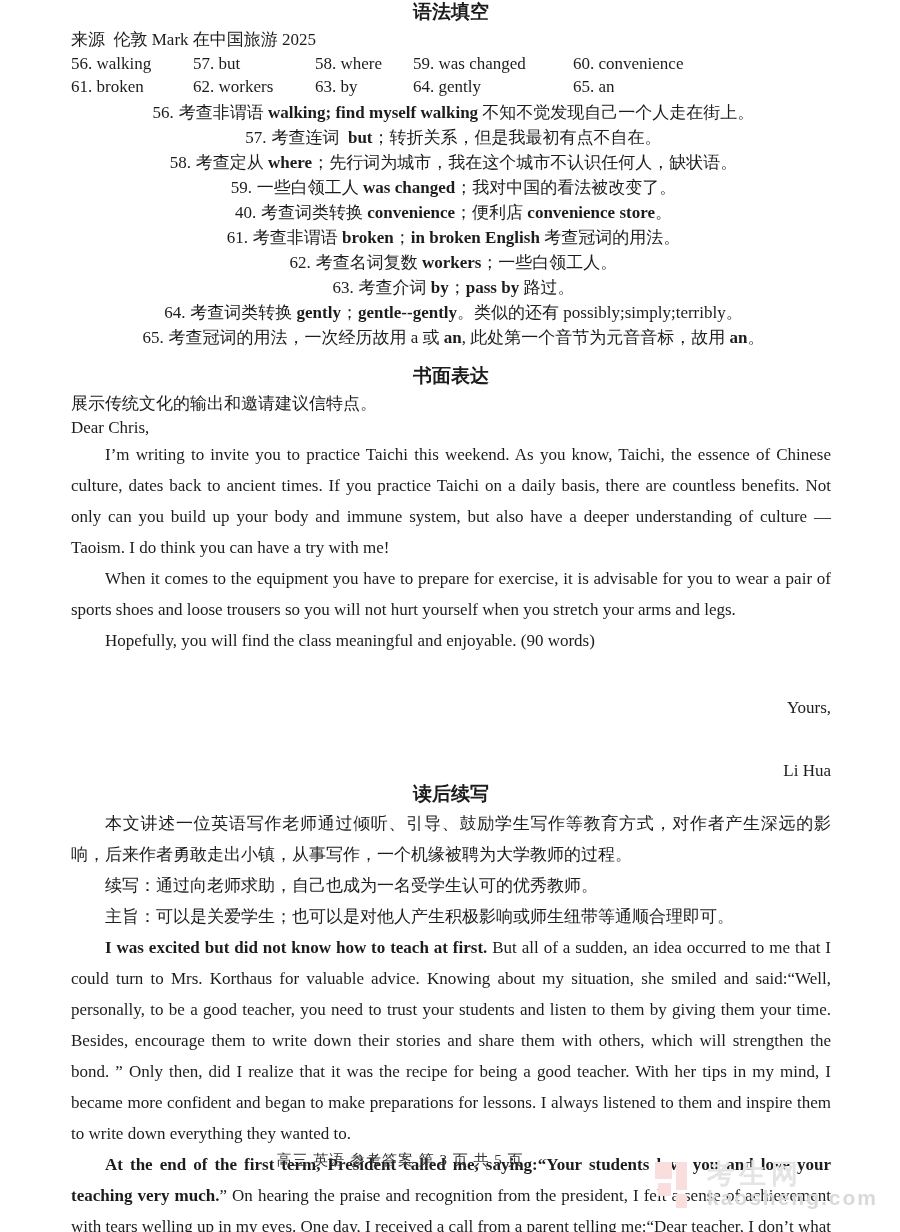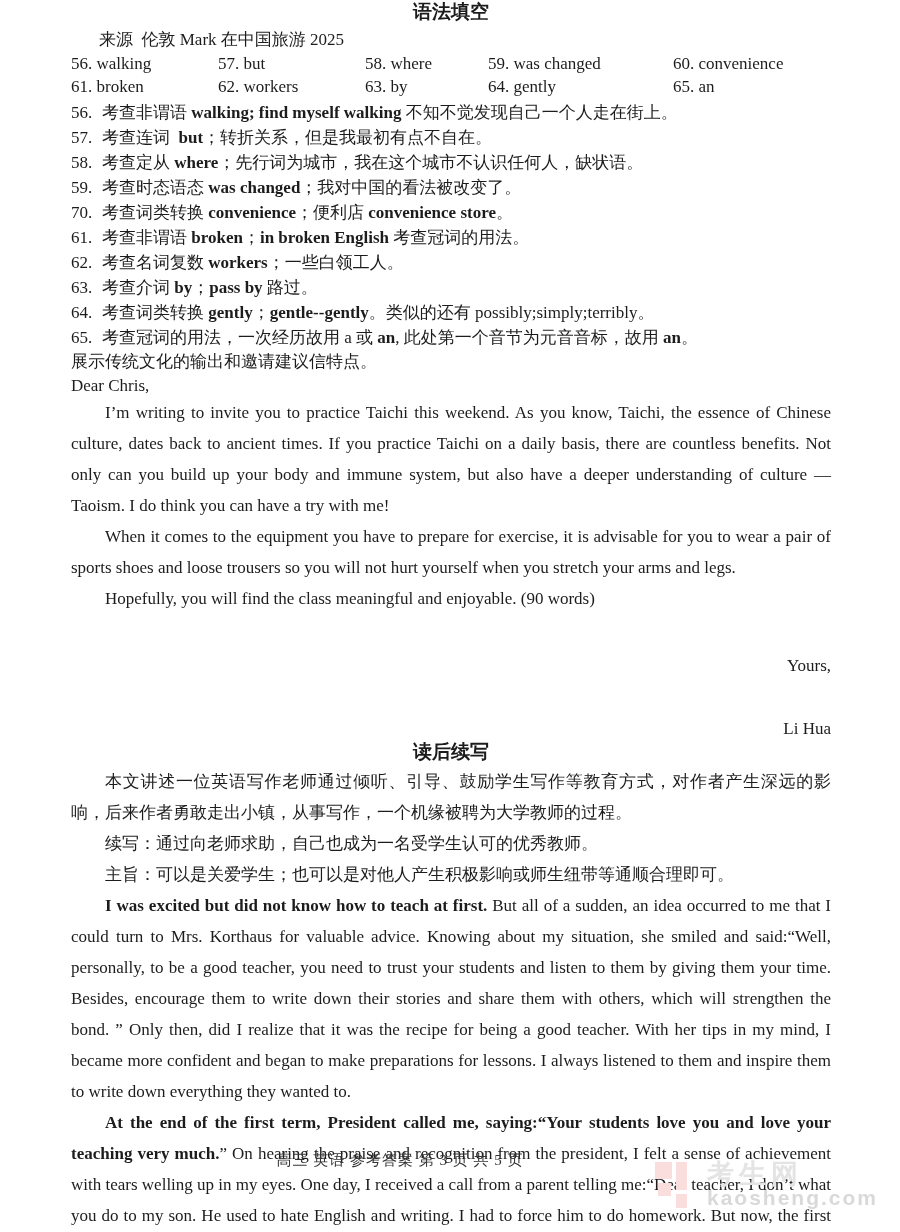--- a/index.html
+++ b/index.html
@@ -20,7 +20,7 @@
   }
   .sec-title.t2{margin-top:14px;margin-bottom:4px;}
   .sec-title.t3{margin-top:0;margin-bottom:2px;}
-  .source{line-height:25px;margin-top:3px;white-space:pre-wrap;margin-left:28px;}
+  .source{line-height:25px;margin-top:3px;white-space:pre-wrap;}
   .answers{
     display:grid;grid-template-columns:122px 122px 98px 160px auto;
     line-height:23px;

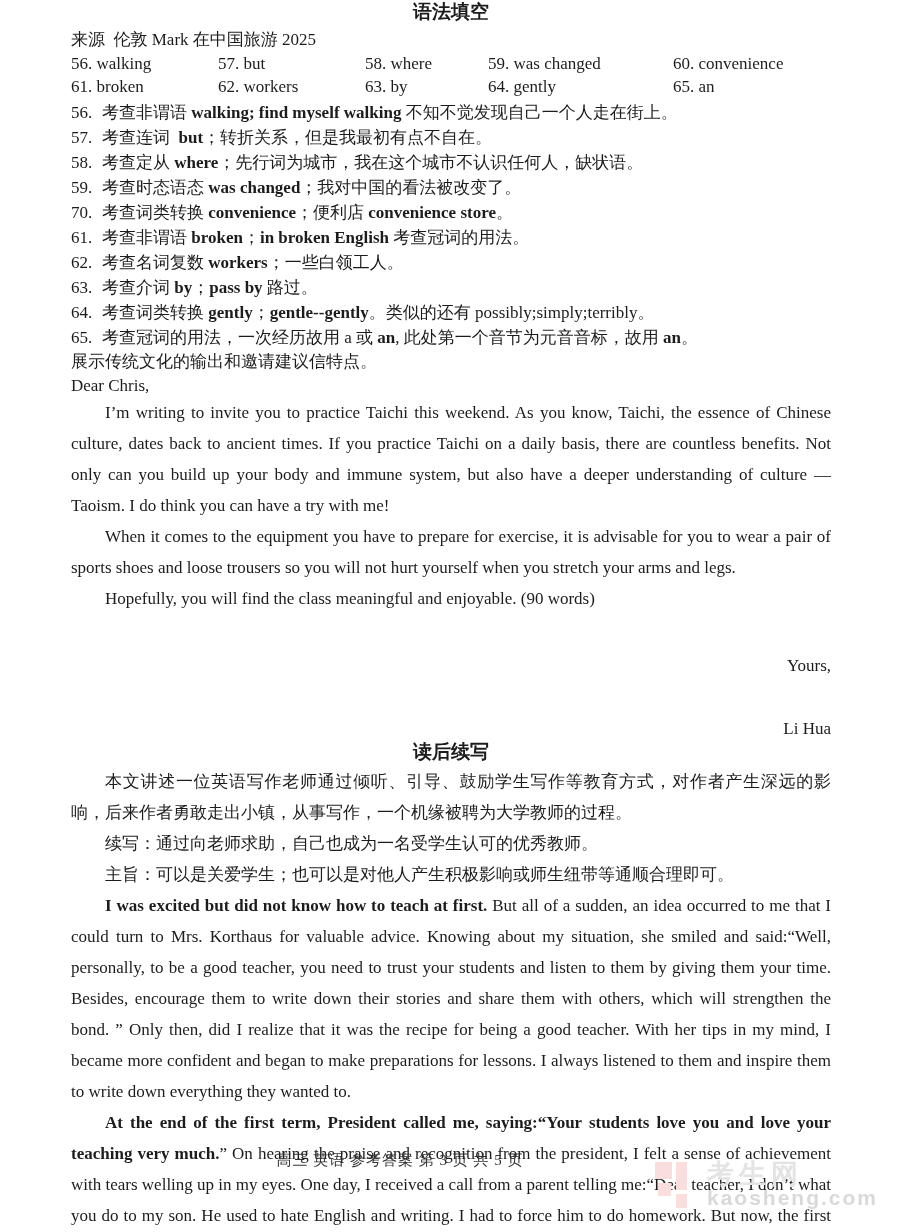--- a/index.html
+++ b/index.html
@@ -24,7 +24,6 @@
   .answers{
     display:grid;grid-template-columns:122px 122px 98px 160px auto;
     line-height:23px;
-    gap:25px;
   }
   .exps{margin-top:2px;}
   .exp{line-height:25px;white-space:pre-wrap;}

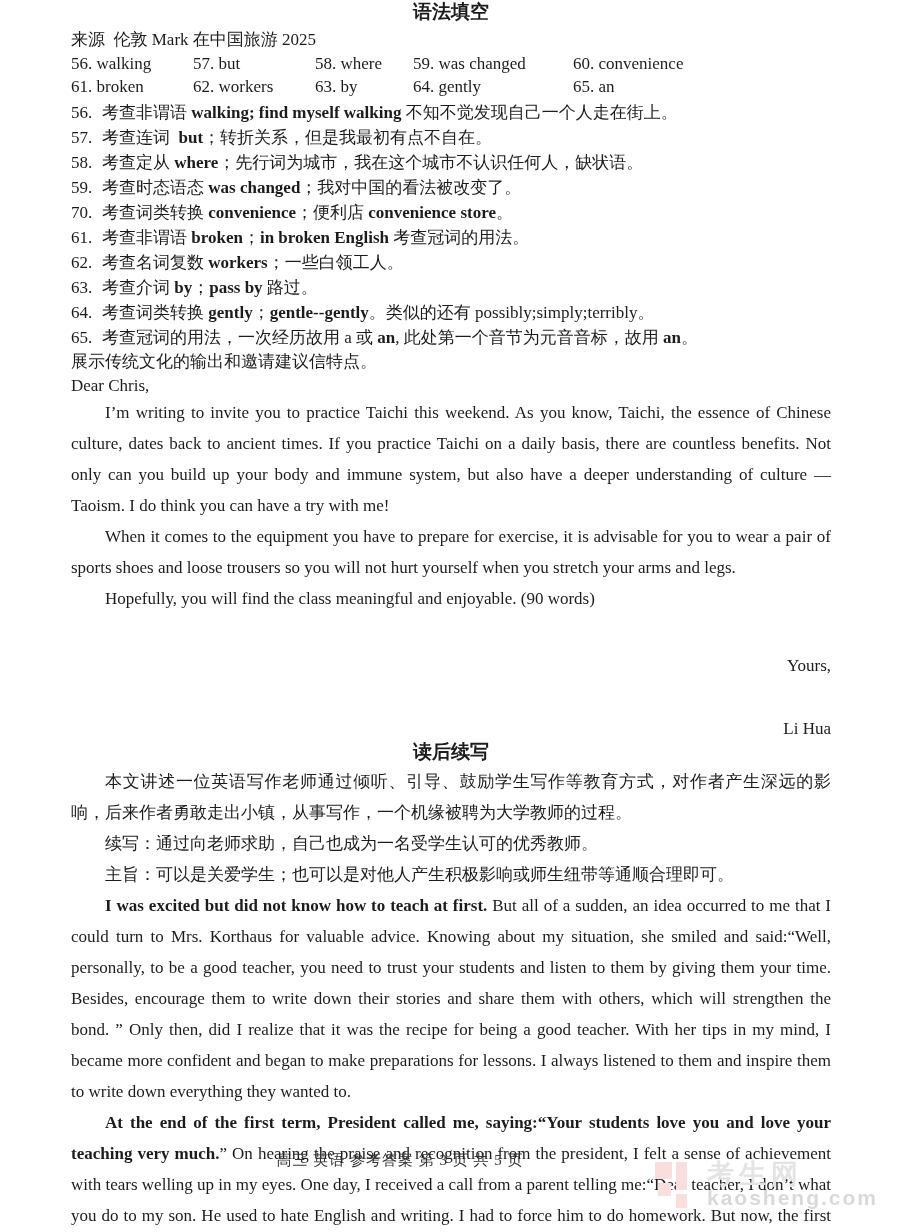--- a/index.html
+++ b/index.html
@@ -26,7 +26,7 @@
     line-height:23px;
   }
   .exps{margin-top:2px;}
-  .exp{line-height:25px;white-space:pre-wrap;}
+  .exp{line-height:25px;white-space:pre-wrap;text-align:center;}
   .exp-num{display:inline-block;width:31px;}
   .b{font-weight:bold;}
   .i{}

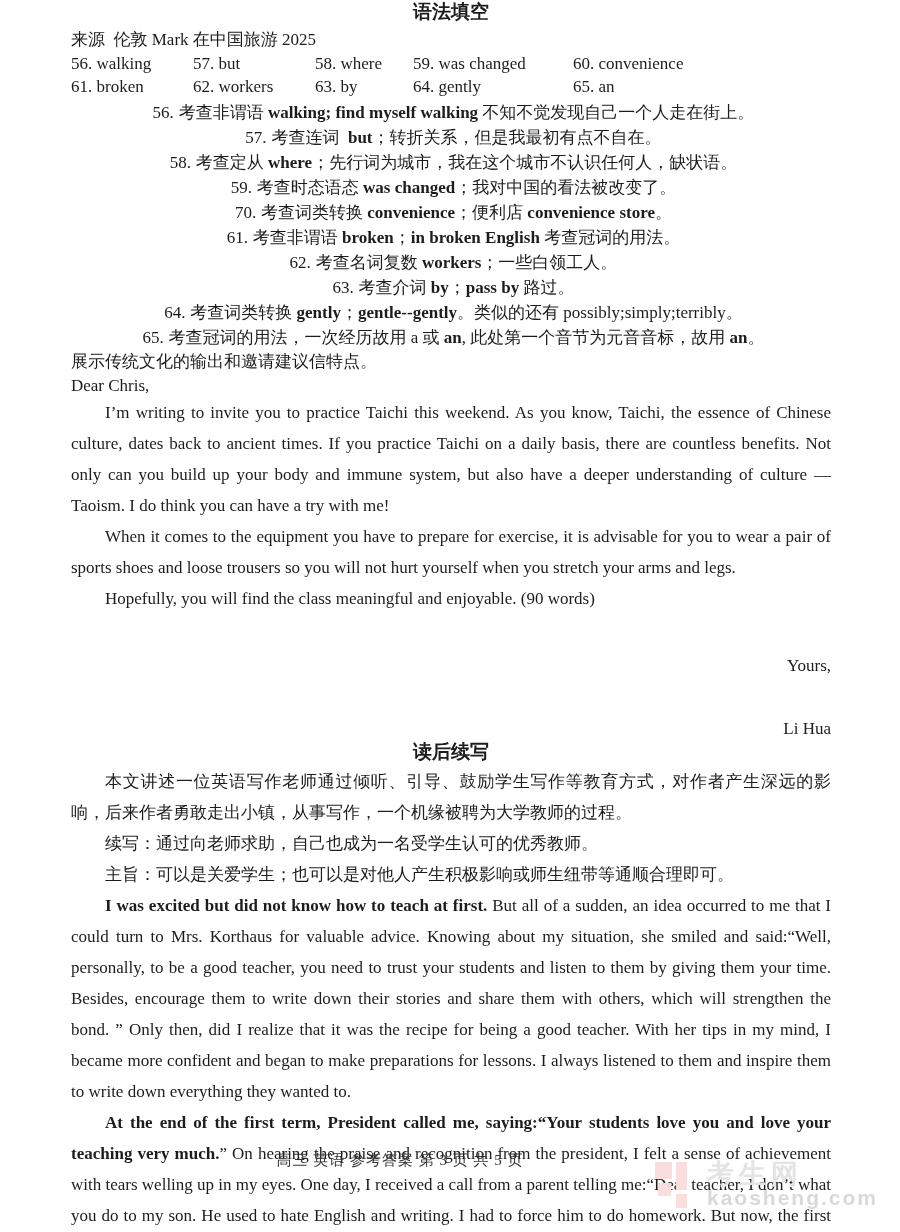--- a/index.html
+++ b/index.html
@@ -94,7 +94,7 @@
       <div class="exp"><span class="exp-num">56.</span><span><span>考查非谓语 </span><span class="b">walking; find myself walking</span><span> 不知不觉发现自己一个人走在街上。</span></span></div>
       <div class="exp"><span class="exp-num">57.</span><span><span>考查连词  </span><span class="b">but</span><span>；转折关系，但是我最初有点不自在。</span></span></div>
       <div class="exp"><span class="exp-num">58.</span><span><span>考查定从 </span><span class="b">where</span><span>；先行词为城市，我在这个城市不认识任何人，缺状语。</span></span></div>
-      <div class="exp"><span class="exp-num">59.</span><span><span>考查时态语态 </span><span class="b">was changed</span><span>；我对中国的看法被改变了。</span></span></div>
+      <div class="exp"><span class="exp-num">59.</span><span><span>一些白领工人 </span><span class="b">was changed</span><span>；我对中国的看法被改变了。</span></span></div>
       <div class="exp"><span class="exp-num">70.</span><span><span>考查词类转换 </span><span class="b">convenience</span><span>；便利店 </span><span class="b">convenience store</span><span>。</span></span></div>
       <div class="exp"><span class="exp-num">61.</span><span><span>考查非谓语 </span><span class="b">broken</span><span>；</span><span class="b">in broken English</span><span> 考查冠词的用法。</span></span></div>
       <div class="exp"><span class="exp-num">62.</span><span><span>考查名词复数 </span><span class="b">workers</span><span>；一些白领工人。</span></span></div>

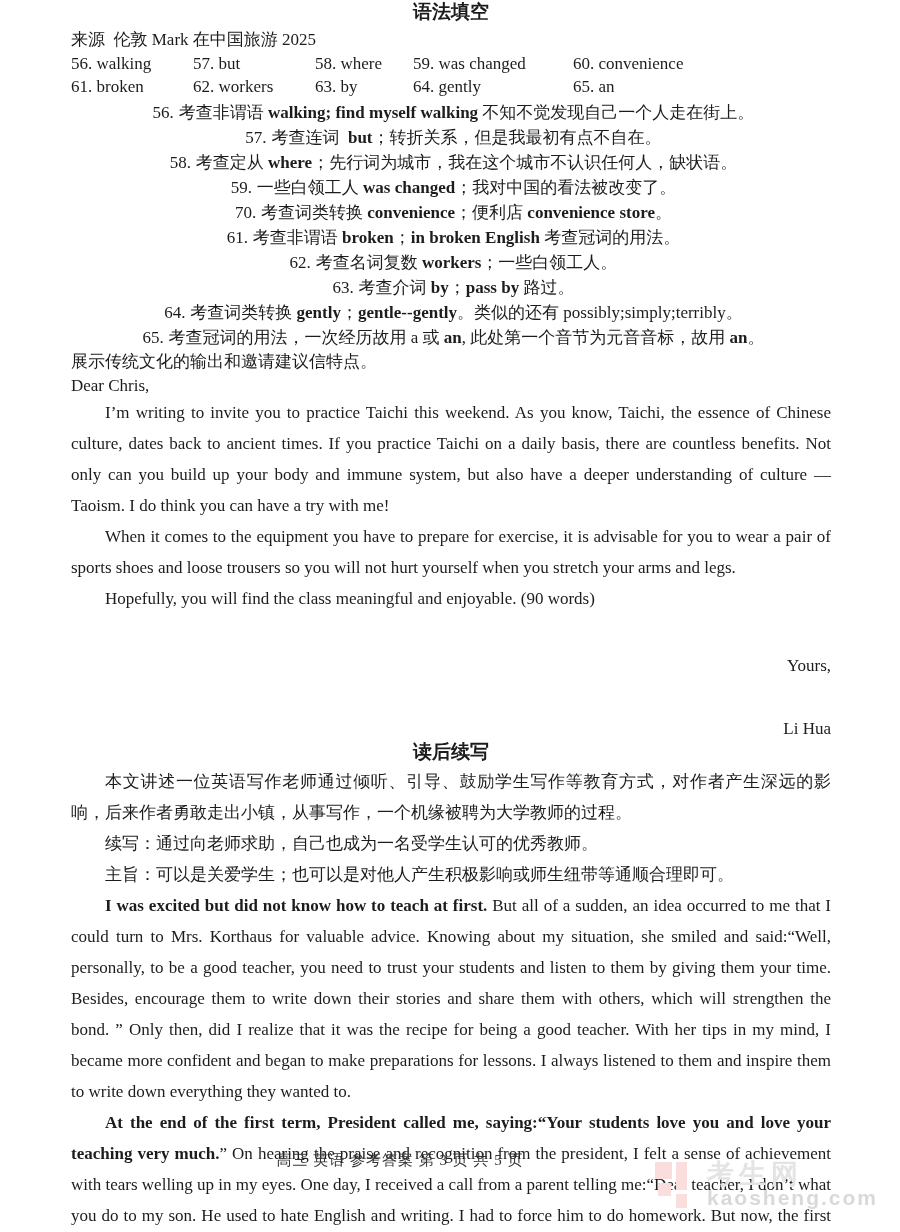--- a/index.html
+++ b/index.html
@@ -95,7 +95,7 @@
       <div class="exp"><span class="exp-num">57.</span><span><span>考查连词  </span><span class="b">but</span><span>；转折关系，但是我最初有点不自在。</span></span></div>
       <div class="exp"><span class="exp-num">58.</span><span><span>考查定从 </span><span class="b">where</span><span>；先行词为城市，我在这个城市不认识任何人，缺状语。</span></span></div>
       <div class="exp"><span class="exp-num">59.</span><span><span>一些白领工人 </span><span class="b">was changed</span><span>；我对中国的看法被改变了。</span></span></div>
-      <div class="exp"><span class="exp-num">70.</span><span><span>考查词类转换 </span><span class="b">convenience</span><span>；便利店 </span><span class="b">convenience store</span><span>。</span></span></div>
+      <div class="exp"><span class="exp-num">40.</span><span><span>考查词类转换 </span><span class="b">convenience</span><span>；便利店 </span><span class="b">convenience store</span><span>。</span></span></div>
       <div class="exp"><span class="exp-num">61.</span><span><span>考查非谓语 </span><span class="b">broken</span><span>；</span><span class="b">in broken English</span><span> 考查冠词的用法。</span></span></div>
       <div class="exp"><span class="exp-num">62.</span><span><span>考查名词复数 </span><span class="b">workers</span><span>；一些白领工人。</span></span></div>
       <div class="exp"><span class="exp-num">63.</span><span><span>考查介词 </span><span class="b">by</span><span>；</span><span class="b">pass by</span><span> 路过。</span></span></div>

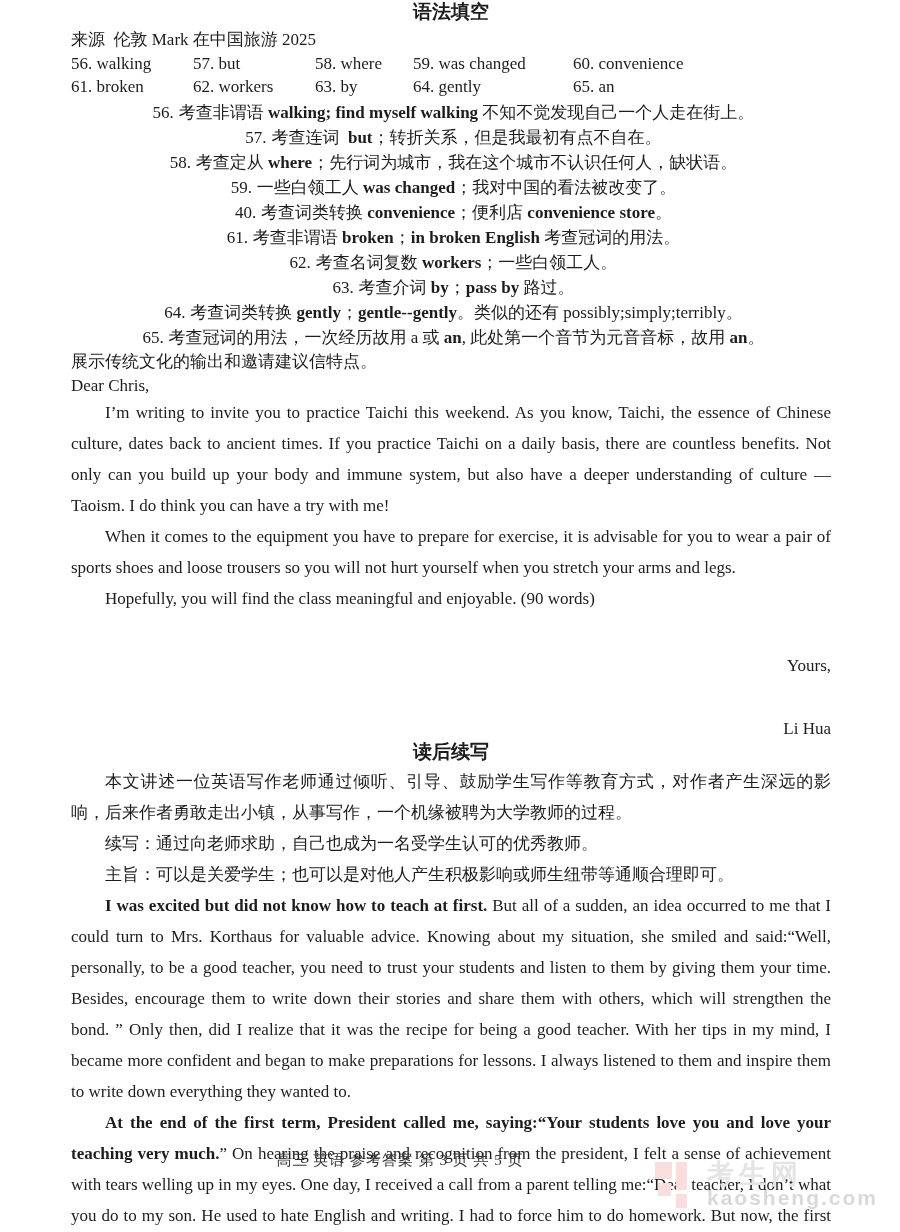--- a/index.html
+++ b/index.html
@@ -103,6 +103,7 @@
       <div class="exp"><span class="exp-num">65.</span><span><span>考查冠词的用法，一次经历故用 a 或 </span><span class="b">an</span><span>, 此处第一个音节为元音音标，故用 </span><span class="b">an</span><span>。</span></span></div>
     </div>
 
+    <div class="sec-title t2">书面表达</div>
     <div class="note">展示传统文化的输出和邀请建议信特点。</div>
     <div class="salutation">Dear Chris,</div>
     <div class="para">I’m writing to invite you to practice Taichi this weekend. As you know, Taichi, the essence of Chinese culture, dates back to ancient times. If you practice Taichi on a daily basis, there are countless benefits. Not only can you build up your body and immune system, but also have a deeper understanding of culture — Taoism. I do think you can have a try with me!</div>

